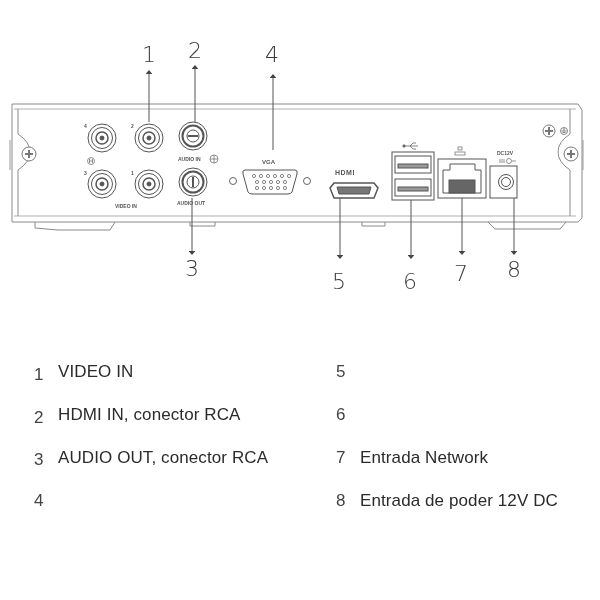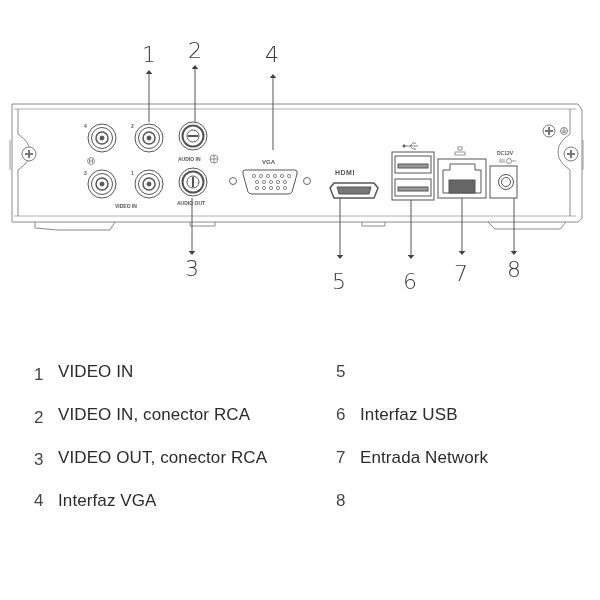--- a/index.html
+++ b/index.html
@@ -208,7 +208,7 @@
   </div>
   <div class="legend-item l2">
     <span class="legend-num">2</span>
-    <span class="legend-text">VIDEO IN, conector RCA</span>
+    <span class="legend-text">HDMI IN, conector RCA</span>
   </div>
   <div class="legend-item l3">
     <span class="legend-num">3</span>

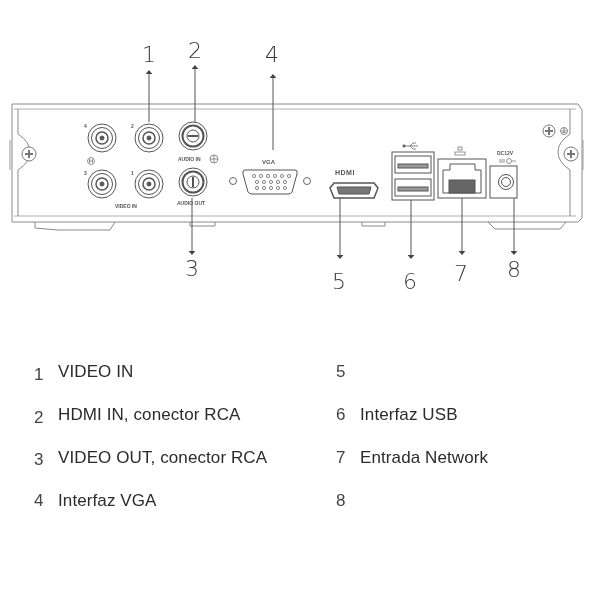--- a/index.html
+++ b/index.html
@@ -226,7 +226,6 @@
   </div>
   <div class="legend-item">
     <span class="legend-num">6</span>
-    <span class="legend-text">Interfaz USB</span>
   </div>
   <div class="legend-item">
     <span class="legend-num">7</span>

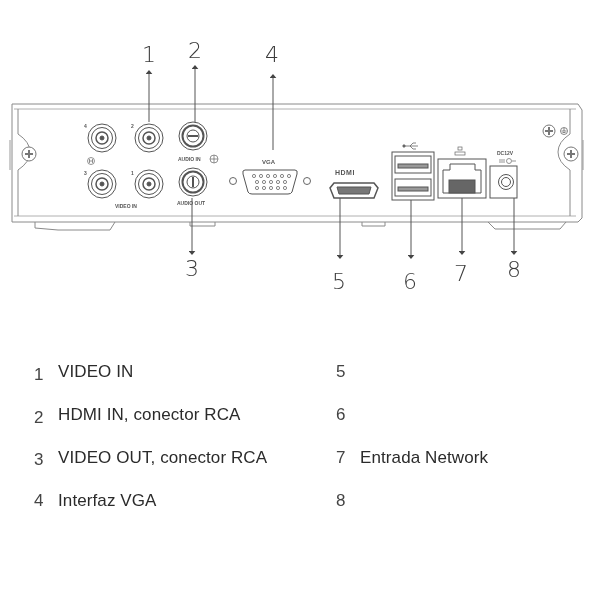--- a/index.html
+++ b/index.html
@@ -212,7 +212,7 @@
   </div>
   <div class="legend-item l3">
     <span class="legend-num">3</span>
-    <span class="legend-text">VIDEO OUT, conector RCA</span>
+    <span class="legend-text">AUDIO OUT, conector RCA</span>
   </div>
   <div class="legend-item">
     <span class="legend-num">4</span>

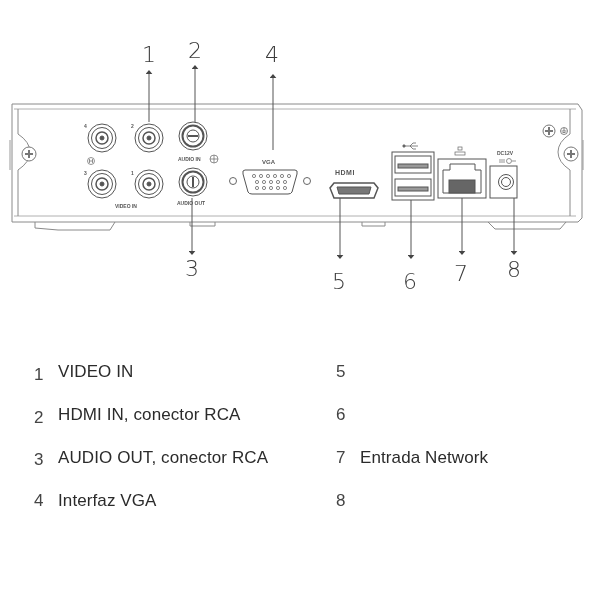--- a/index.html
+++ b/index.html
@@ -216,7 +216,6 @@
   </div>
   <div class="legend-item">
     <span class="legend-num">4</span>
-    <span class="legend-text">Interfaz VGA</span>
   </div>
 </div>
 

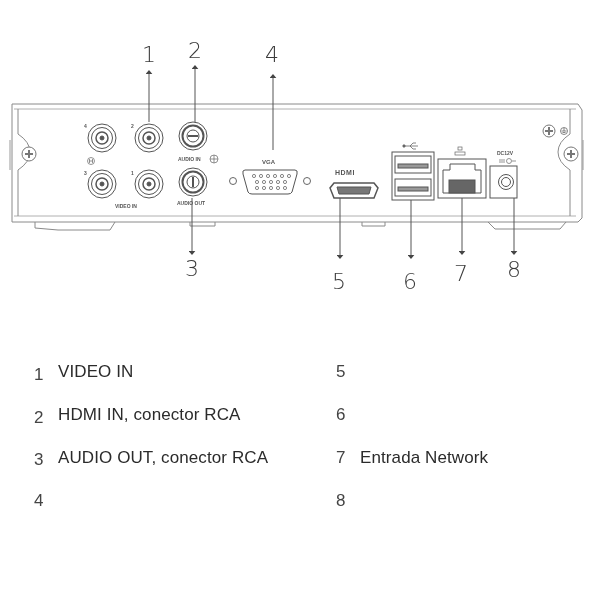--- a/index.html
+++ b/index.html
@@ -232,6 +232,7 @@
   </div>
   <div class="legend-item">
     <span class="legend-num">8</span>
+    <span class="legend-text">Entrada de poder 12V DC</span>
   </div>
 </div>
 

